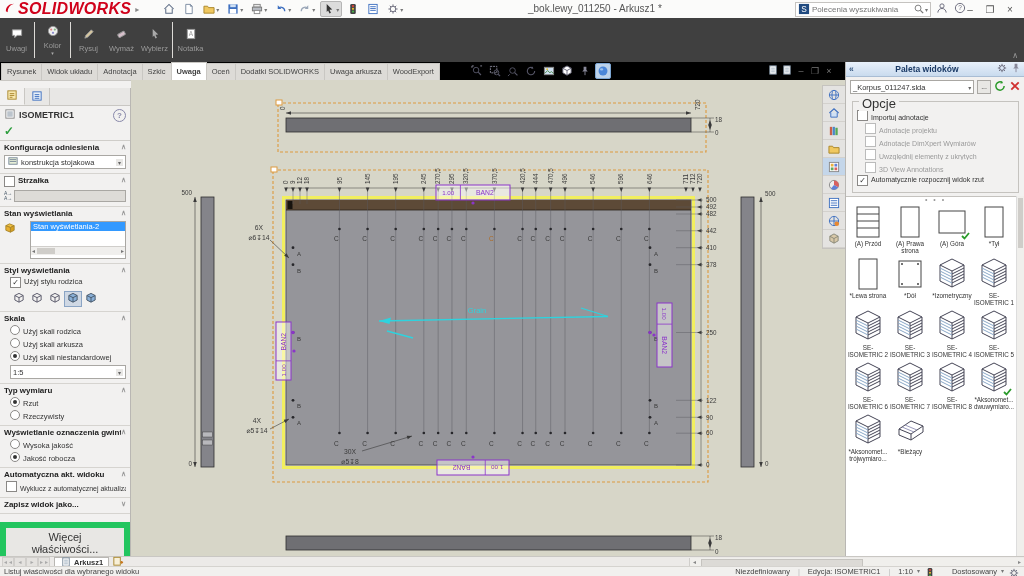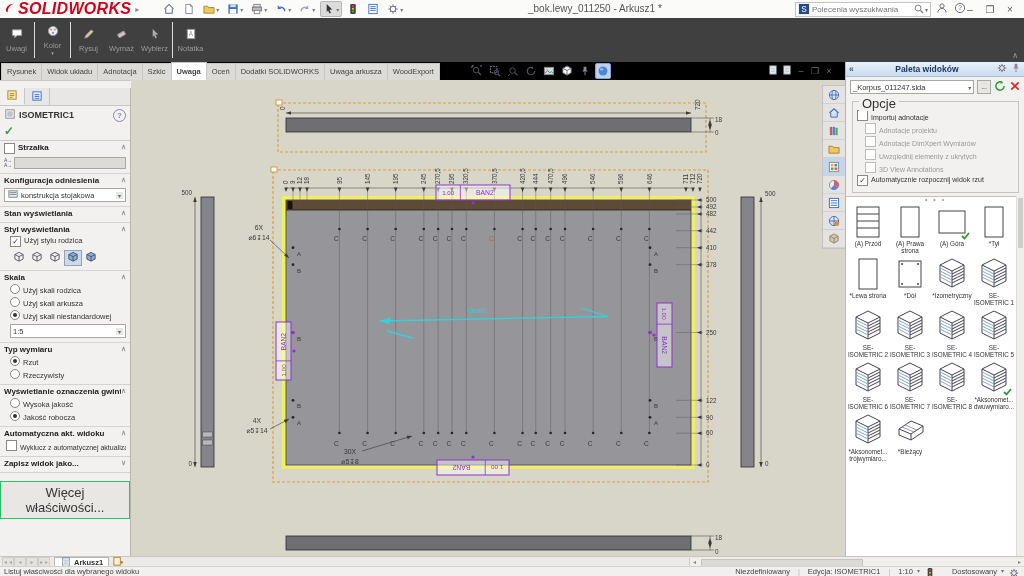--- a/index.html
+++ b/index.html
@@ -416,18 +416,6 @@
 
       <div class="sec">
         <div class="sec-head">
-            <span class="cb"></span>
-            <span>Strzałka</span>
-            <span class="chev">∧</span>
-          </div>
-        <div class="arrow-row">
-          <span class="arrow-ic">A→<br>A→</span>
-          <span class="arrow-input"></span>
-        </div>
-      </div>
-
-      <div class="sec">
-        <div class="sec-head">
             <span>Konfiguracja odniesienia</span>
             <span class="chev">∧</span>
           </div>
@@ -438,6 +426,18 @@
               </svg></span>
           <span>konstrukcja stojakowa</span>
           <span class="caret">▾</span>
+        </div>
+      </div>
+
+      <div class="sec">
+        <div class="sec-head">
+            <span class="cb"></span>
+            <span>Strzałka</span>
+            <span class="chev">∧</span>
+          </div>
+        <div class="arrow-row">
+          <span class="arrow-ic">A→<br>A→</span>
+          <span class="arrow-input"></span>
         </div>
       </div>
 

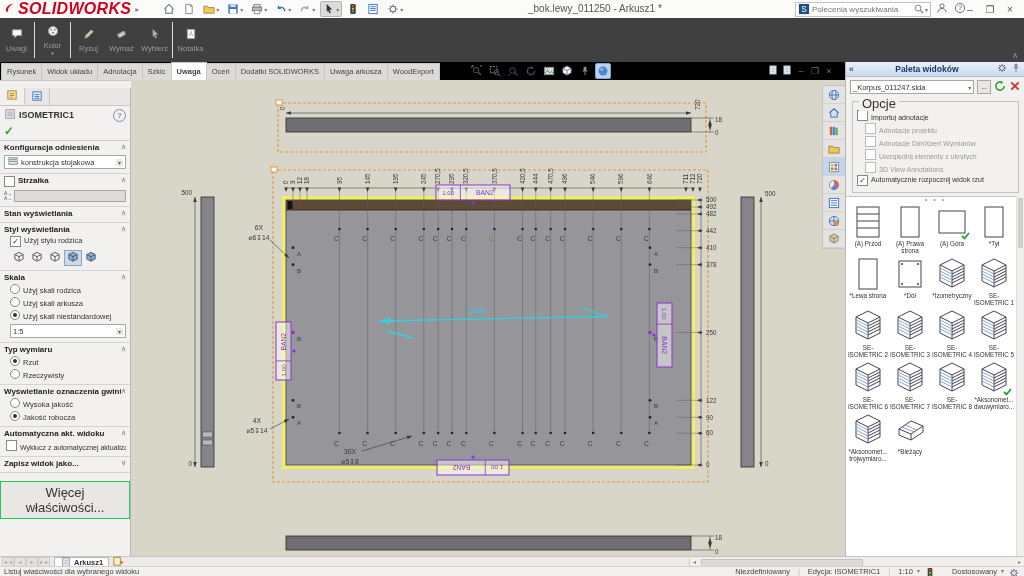--- a/index.html
+++ b/index.html
@@ -446,6 +446,23 @@
             <span>Stan wyświetlania</span>
             <span class="chev">∧</span>
           </div>
+        <div class="state-row">
+          <span class="state-ic"><svg width="12" height="12" viewBox="0 0 13 13">
+                <path d="M2 4l4-2 5 2-4 2z" fill="#f0c040" stroke="#a8862a"></path>
+                <path d="M2 4v5l5 2V6z" fill="#e8b030" stroke="#a8862a"></path>
+                <path d="M11 4v5l-4 2V6z" fill="#d8a020" stroke="#a8862a"></path>
+              </svg></span>
+          <div class="listbox" style="flex:1">
+            <div class="sel">Stan wyświetlania-2</div>
+            <div style="height:15px"></div>
+            <div class="lb-scroll">
+              <span>◄</span>
+                <span class="thumb"></span>
+                <span class="sp"></span>
+                <span>►</span>
+            </div>
+          </div>
+        </div>
       </div>
 
       <div class="sec">

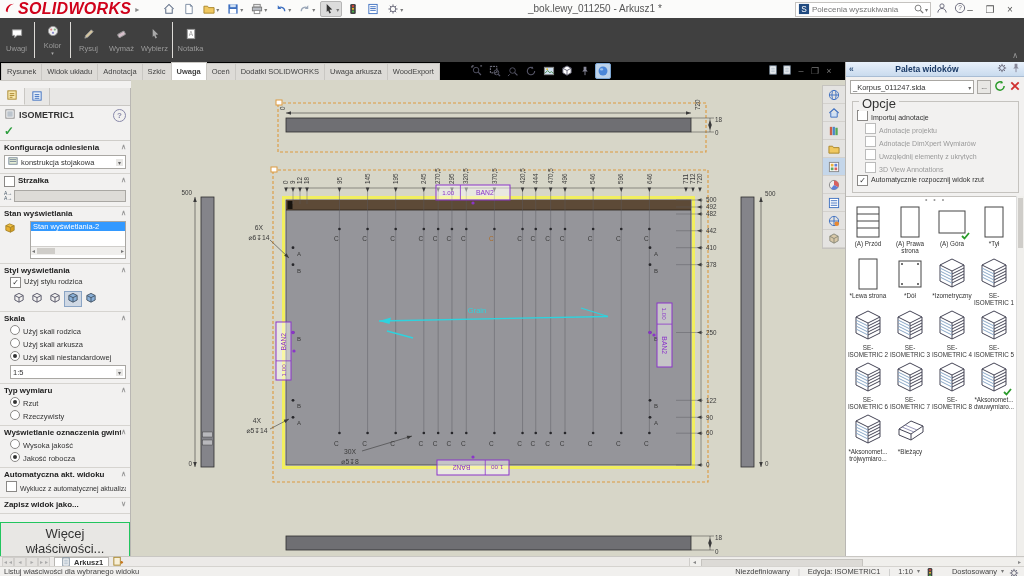--- a/index.html
+++ b/index.html
@@ -80,7 +80,7 @@
   .stylebtns{display:flex;margin:3px 0 0 6px;}
   .stybtn{width:16px;height:14px;border:1px solid transparent;display:flex;align-items:center;justify-content:center;}
   .stybtn.pressed{background:#cfd8e4;border-color:#8aa4c4;}
-  .morebtn{display:block;margin:8px auto;border:1px solid #22c55e;background:#e8e7e4;font-size:13px;
+  .morebtn{display:block;margin:8px auto;border:6px solid #22c55e;background:#e8e7e4;font-size:11px;
            padding:3px 8px;color:#333;font-family:"Liberation Sans",sans-serif;}
   
   .canvas{position:absolute;left:131px;top:0;width:714px;height:476px;background:#d7d6c8;overflow:hidden;}

